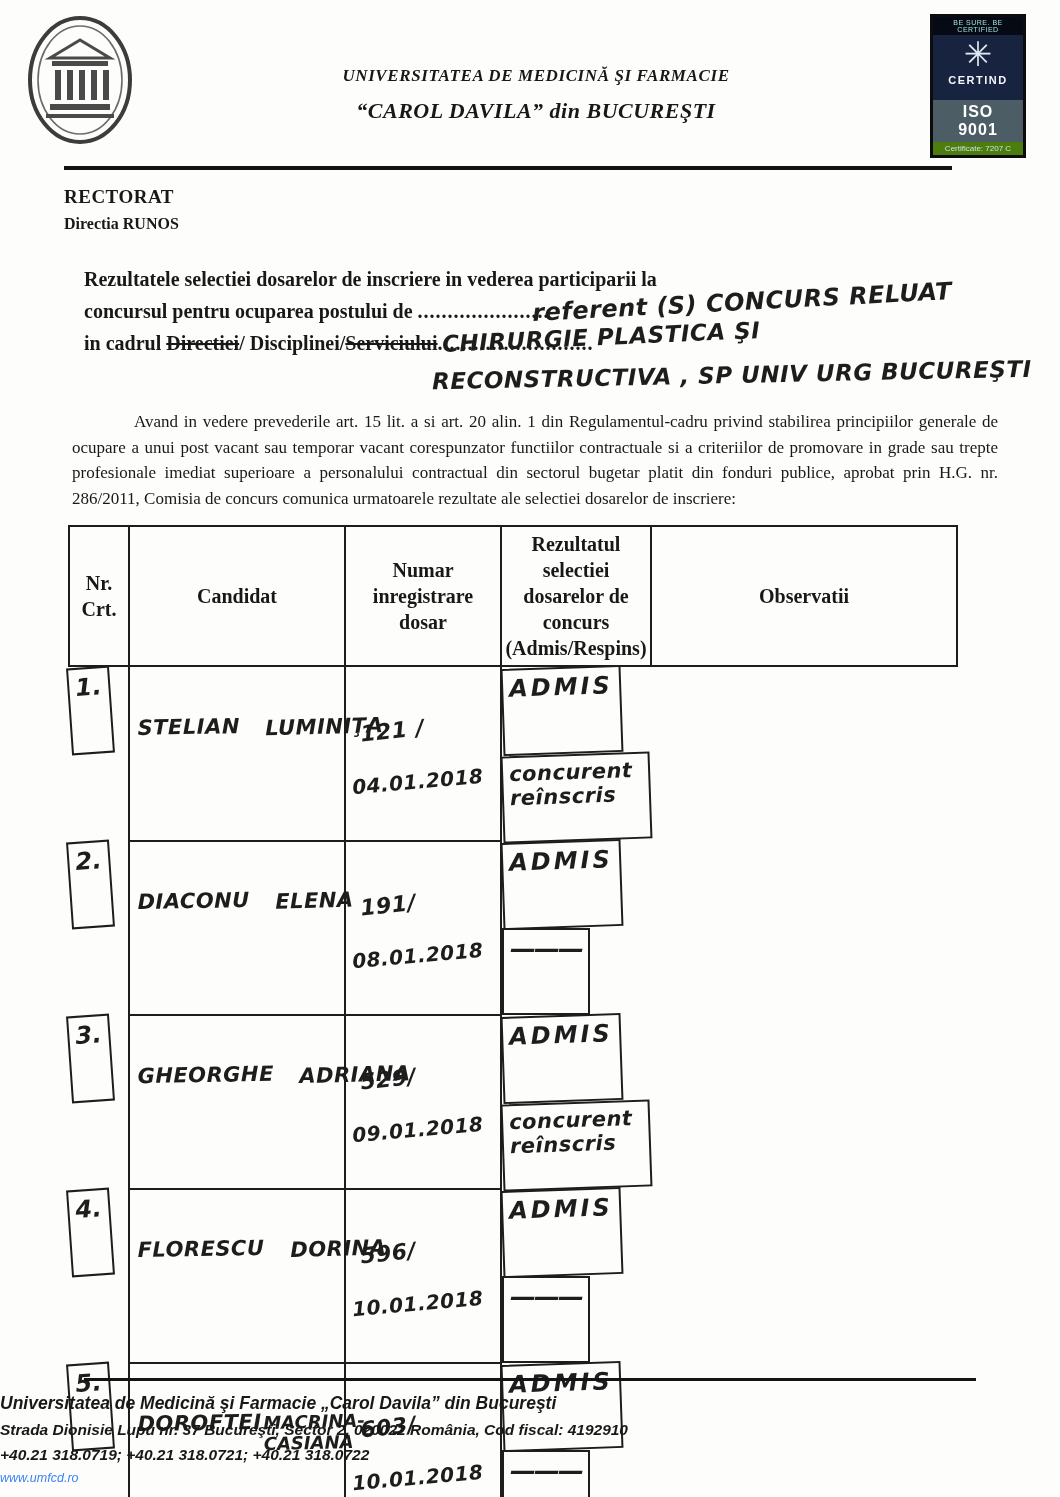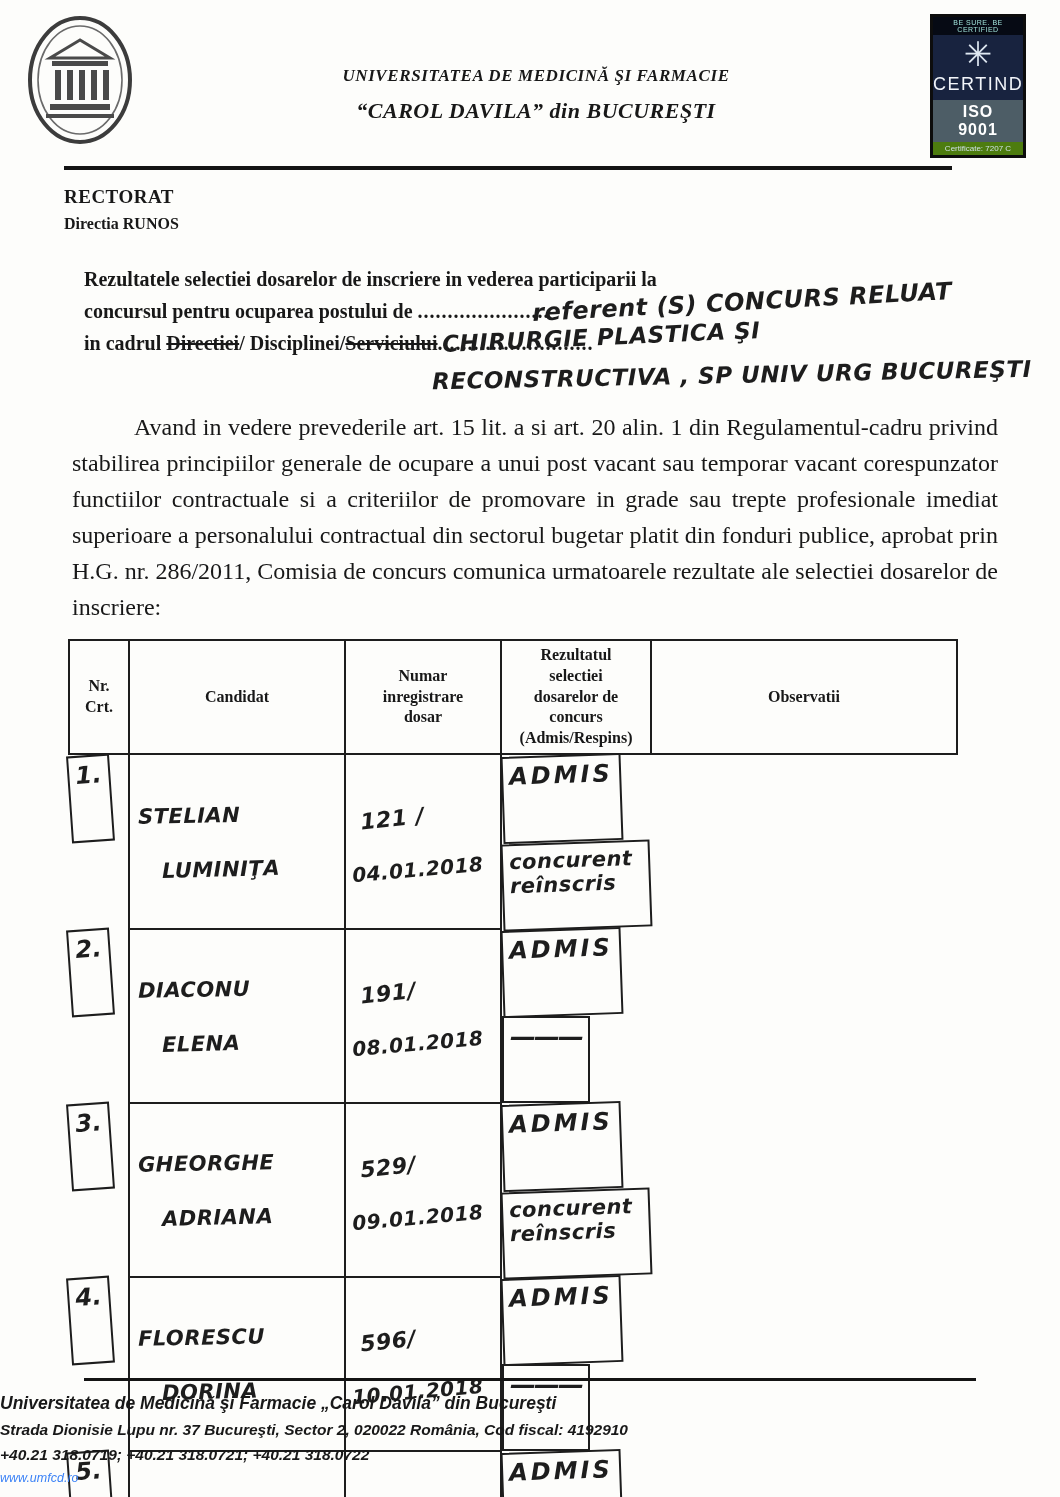--- a/index.html
+++ b/index.html
@@ -23,7 +23,7 @@
   }
   .badge-top { font-size:7px; background:#060a14; color:#9fe0d8; padding:2px 0; letter-spacing:.5px; }
   .badge-star { font-size:34px; line-height:1.15; color:#dfe8f2; }
-  .badge-brand { font-size:18px; font-weight:normal; letter-spacing:1.5px; color:#f2f5fa; }
+  .badge-brand { font-size:11px; font-weight:bold; letter-spacing:1.5px; color:#f2f5fa; }
   .badge-iso { margin-top:auto; background:#4d5d66; font-weight:bold; font-size:16px; padding:3px 16px; color:#fff; letter-spacing:1px; }
   .badge-cert { font-size:8px; color:#cfe0e6; background:#4d7c0f; padding:2px 0; }
   .header-rule { width:888px; margin:8px 0 0 64px; border-top:4px solid #141414; }

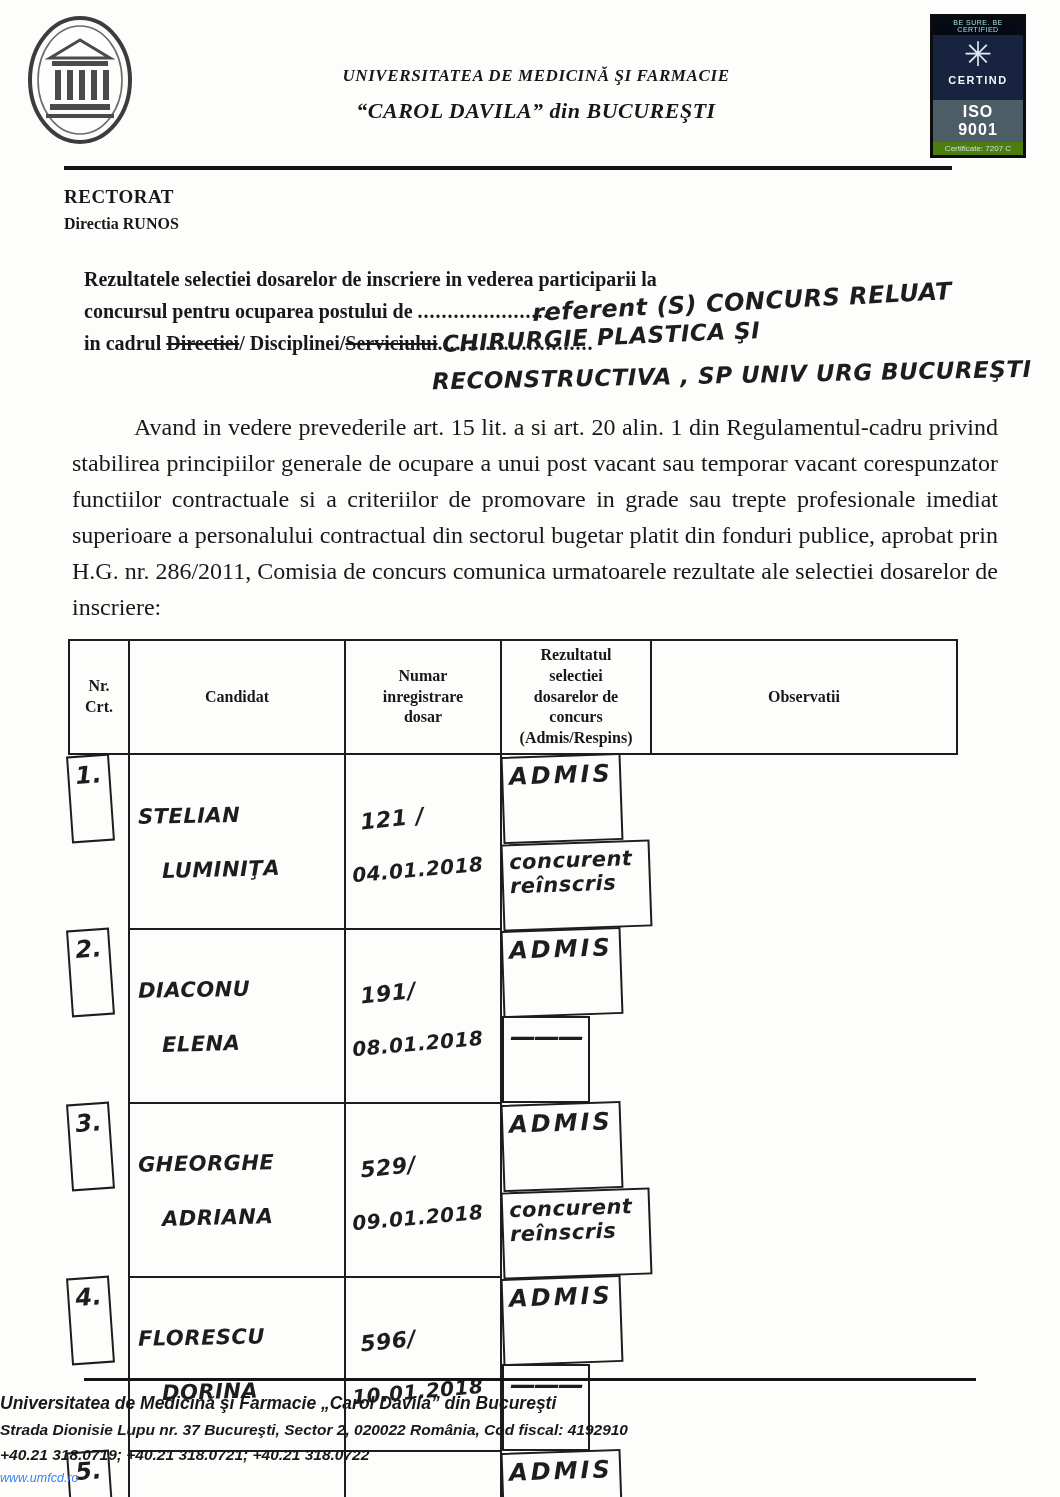--- a/index.html
+++ b/index.html
@@ -46,7 +46,7 @@
   .hw-dep1  { position:absolute; left:358px; top:56px; transform:rotate(-2.5deg); font-size:23px; white-space:nowrap; }
   .hw-dep2  { position:absolute; left:348px; top:94px; transform:rotate(-1.2deg); font-size:23px; white-space:nowrap; }
 
-  .intro { margin:50px 62px 0 72px; text-indent:62px; text-align:justify; font-size:24px; line-height:1.5; }
+  .intro { margin:50px 62px 0 72px; text-indent:62px; text-align:justify; font-size:17px; line-height:1.5; }
 
   
   table.results { margin:14px 0 0 68px; width:888px; border-collapse:collapse; table-layout:fixed; }

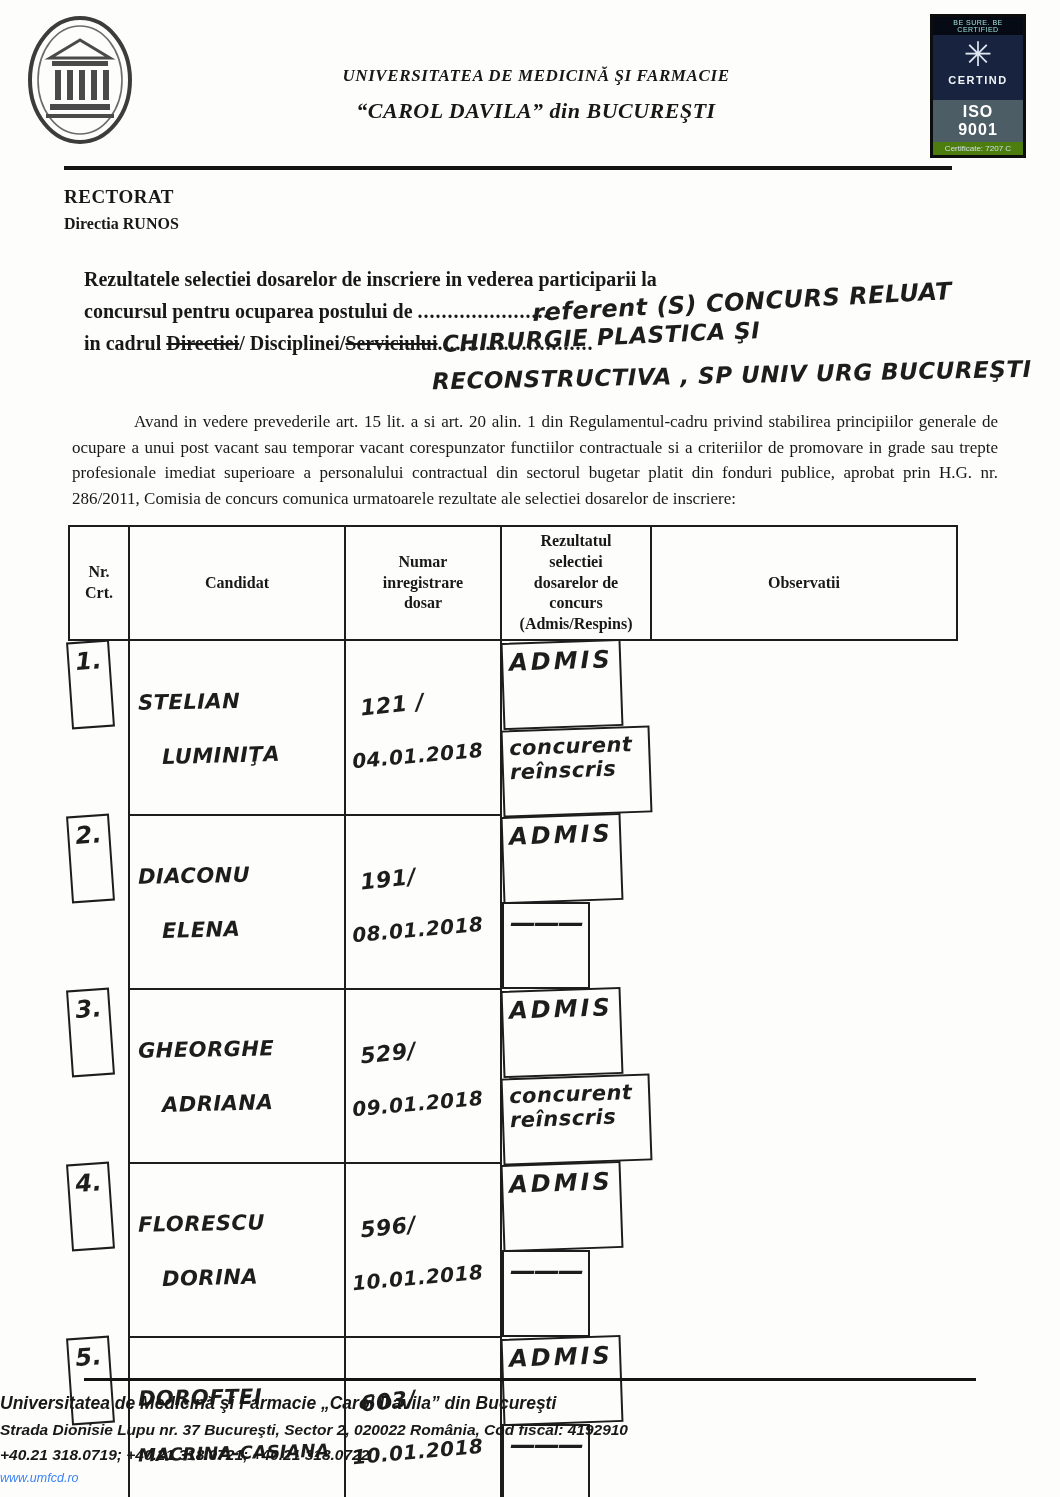--- a/index.html
+++ b/index.html
@@ -52,7 +52,7 @@
   table.results { margin:14px 0 0 68px; width:888px; border-collapse:collapse; table-layout:fixed; }
   table.results th, table.results td { border:2px solid #1d1d1d; }
   table.results th {
-    font-size:16px; font-weight:bold; text-align:center; vertical-align:middle;
+    font-size:20px; font-weight:bold; text-align:center; vertical-align:middle;
     white-space:pre-line; height:114px; line-height:1.3; padding:4px 2px;
   }
   table.results td { height:87px; vertical-align:middle; padding:4px 6px; }

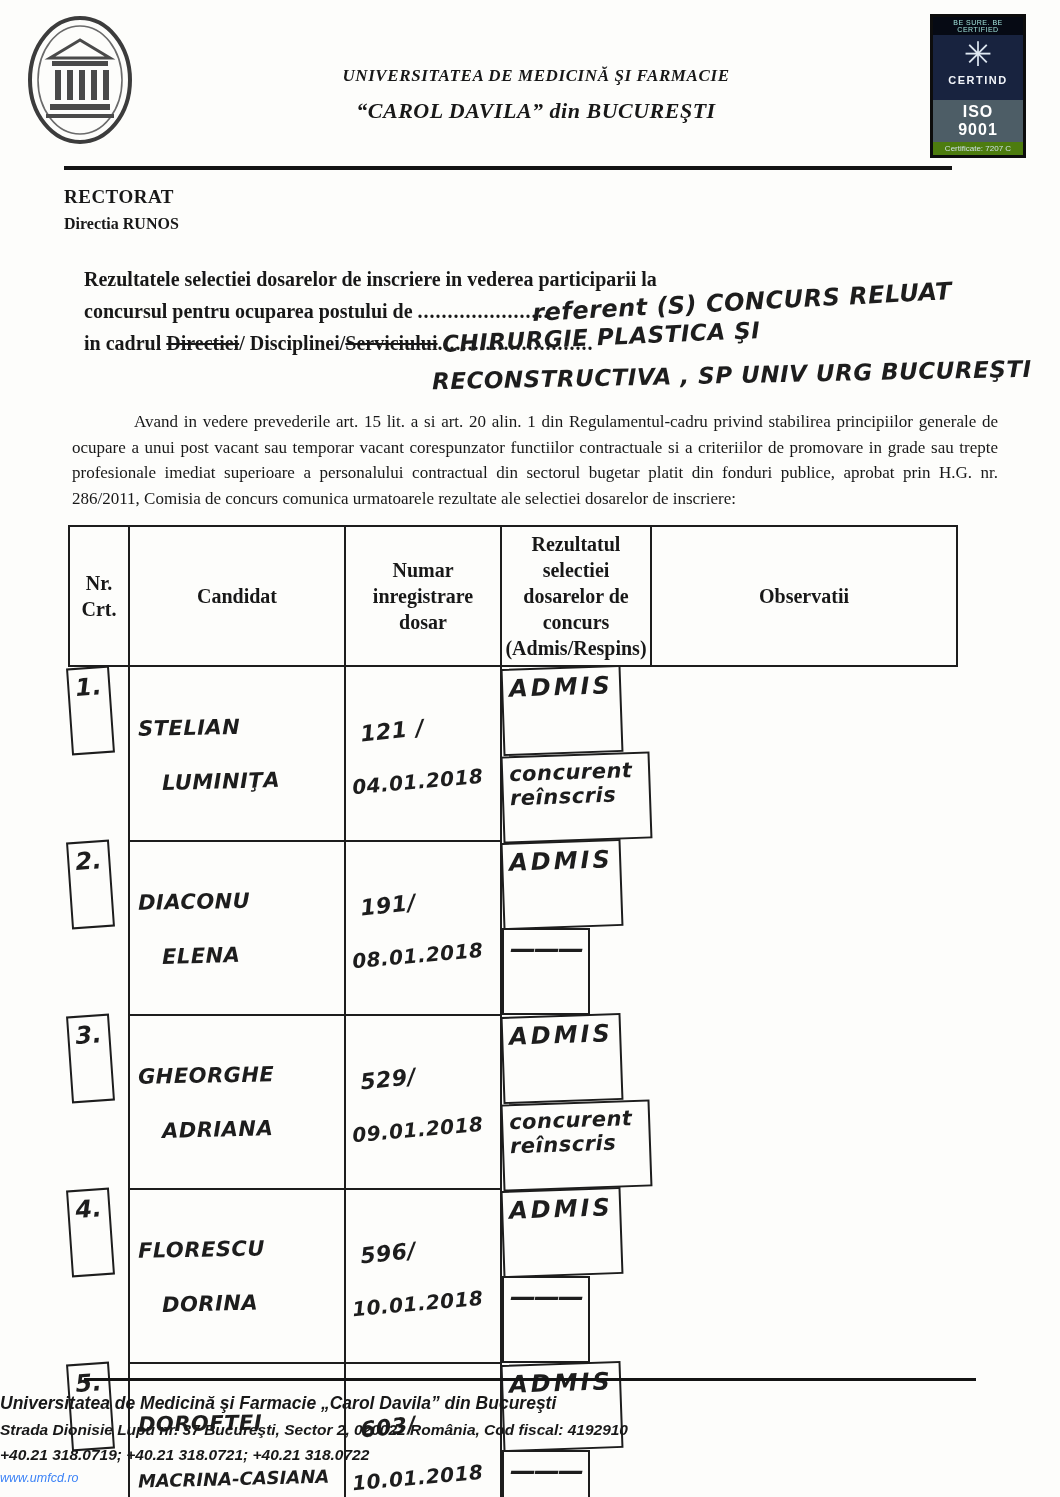--- a/index.html
+++ b/index.html
@@ -59,7 +59,7 @@
   .col-nr{width:60px;} .col-cand{width:216px;} .col-dosar{width:156px;} .col-rez{width:150px;} .col-obs{width:306px;}
 
   .cell-nr { text-align:center; font-size:24px; transform:rotate(-4deg); }
-  .cell-name { display:flex; flex-direction:column; height:78px; justify-content:space-between; }
+  .cell-name { display:flex; flex-direction:row; height:78px; justify-content:space-between; }
   .cell-name .n1 { font-size:21px; transform:rotate(-1deg); padding-left:2px; }
   .cell-name .n2 { font-size:21px; transform:rotate(-1.5deg); padding-left:26px; }
   .cell-name .n2.tight { font-size:18px; padding-left:2px; letter-spacing:0; }

